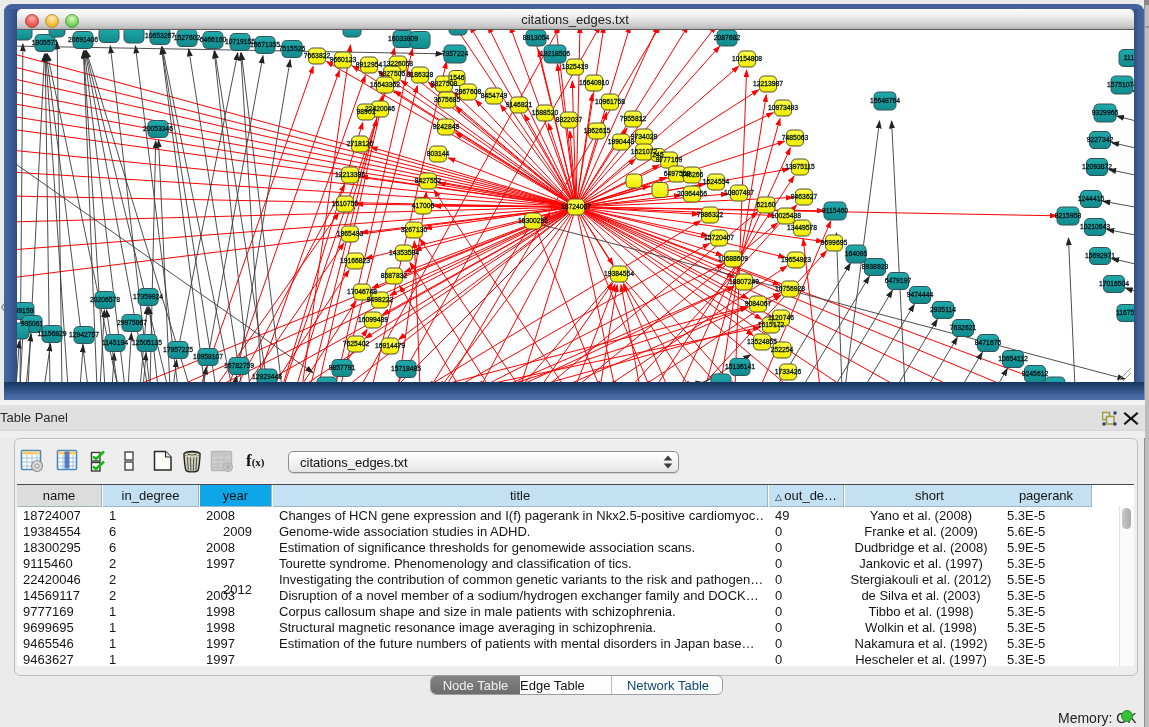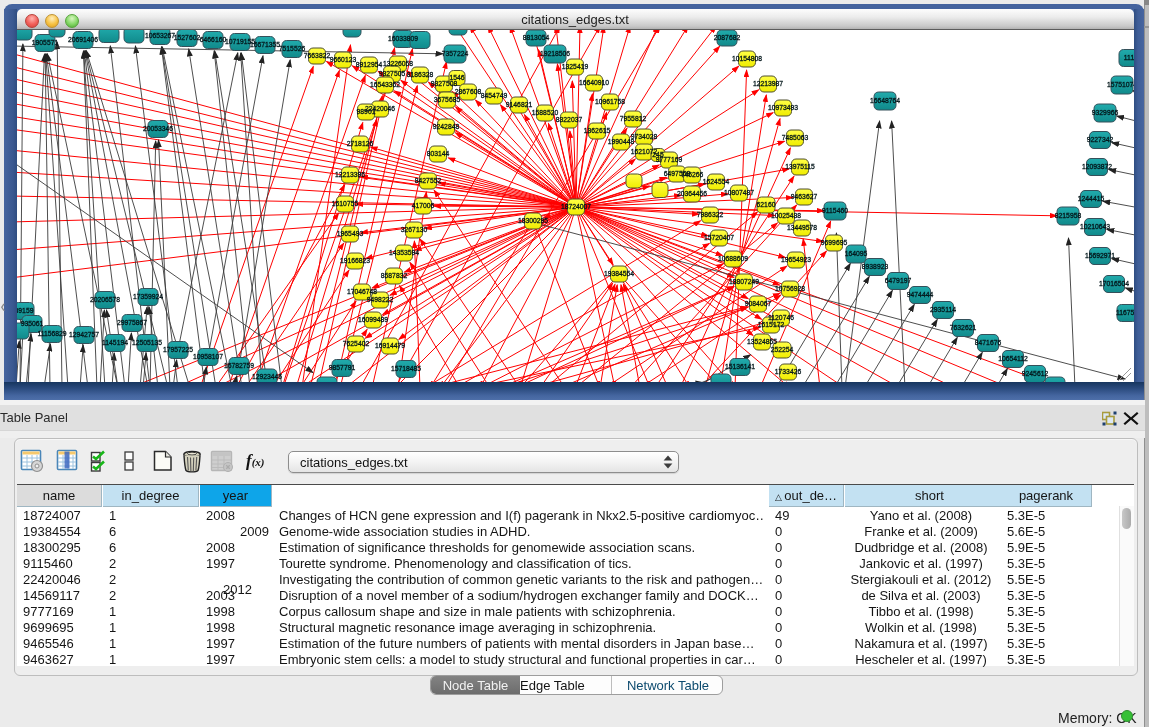--- a/index.html
+++ b/index.html
@@ -627,7 +627,7 @@
     <path d="M16.3 15.3 l3.4 3.4 M19.7 15.3 l-3.4 3.4" stroke="#a0a0a0" stroke-width="1.3"></path>
   </g>
 </svg>
-<div class="abs" style="left:246px;top:451px;width:30px;height:22px;font-family:'Liberation Serif',serif;font-style:italic;font-size:17px;color:#111;font-weight:bold">f<span style="font-size:11px;font-weight:bold">(x)</span></div>
+<div class="abs" style="left:246px;top:451px;width:30px;height:22px;font-family:'Liberation Serif',serif;font-size:17px;color:#111;font-weight:bold">f<span style="font-size:11px;font-weight:bold">(x)</span></div>
 
 <div class="abs" style="left:288px;top:451px;width:391px;height:22px;border:1px solid #8d8d8d;border-radius:5px;background:linear-gradient(180deg,#ffffff,#f2f2f2 55%,#e4e4e4);box-shadow:0 1px 1px rgba(0,0,0,.12);font-size:13px;color:#111;line-height:21px;padding-left:11px">citations_edges.txt</div>
 <svg class="abs" style="left:662px;top:455px" width="12" height="14" viewBox="0 0 12 14">

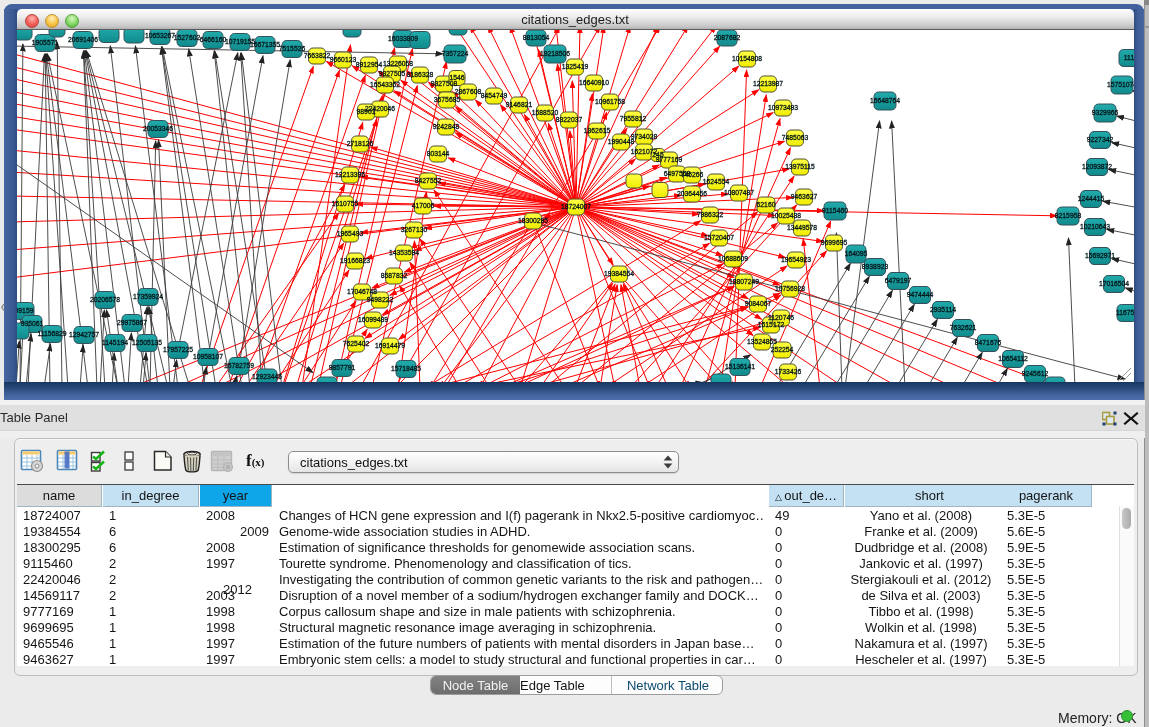--- a/index.html
+++ b/index.html
@@ -640,6 +640,7 @@
       <div style="position:absolute;left:0px;top:0;width:85px;height:22px;background:#dcdcdc;border-right:1px solid #9fb6c2;border-bottom:1px solid #9fb6c2;text-align:center;line-height:22px">name</div>
       <div style="position:absolute;left:86px;top:0;width:96px;height:22px;background:#c3e1f2;border-right:1px solid #9fb6c2;border-bottom:1px solid #9fb6c2;text-align:center;line-height:22px">in_degree</div>
       <div style="position:absolute;left:183px;top:0;width:72px;height:22px;background:#0ea5e9;border-right:1px solid #9fb6c2;border-bottom:1px solid #9fb6c2;text-align:center;line-height:22px">year</div>
+      <div style="position:absolute;left:256px;top:0;width:495px;height:22px;background:#c3e1f2;border-right:1px solid #9fb6c2;border-bottom:1px solid #9fb6c2;text-align:center;line-height:22px">title</div>
       <div style="position:absolute;left:752px;top:0;width:75px;height:22px;background:#c3e1f2;border-right:1px solid #9fb6c2;border-bottom:1px solid #9fb6c2;text-align:center;line-height:22px"><span style="font-size:9px">△ </span>out_de…</div>
       <div style="position:absolute;left:828px;top:0;width:170px;height:22px;background:#c3e1f2;border-right:1px solid #9fb6c2;border-bottom:1px solid #9fb6c2;text-align:center;line-height:22px">short</div>
       <div style="position:absolute;left:984px;top:0;width:91px;height:22px;background:#c3e1f2;border-right:1px solid #9fb6c2;border-bottom:1px solid #9fb6c2;text-align:center;line-height:22px">pagerank</div>

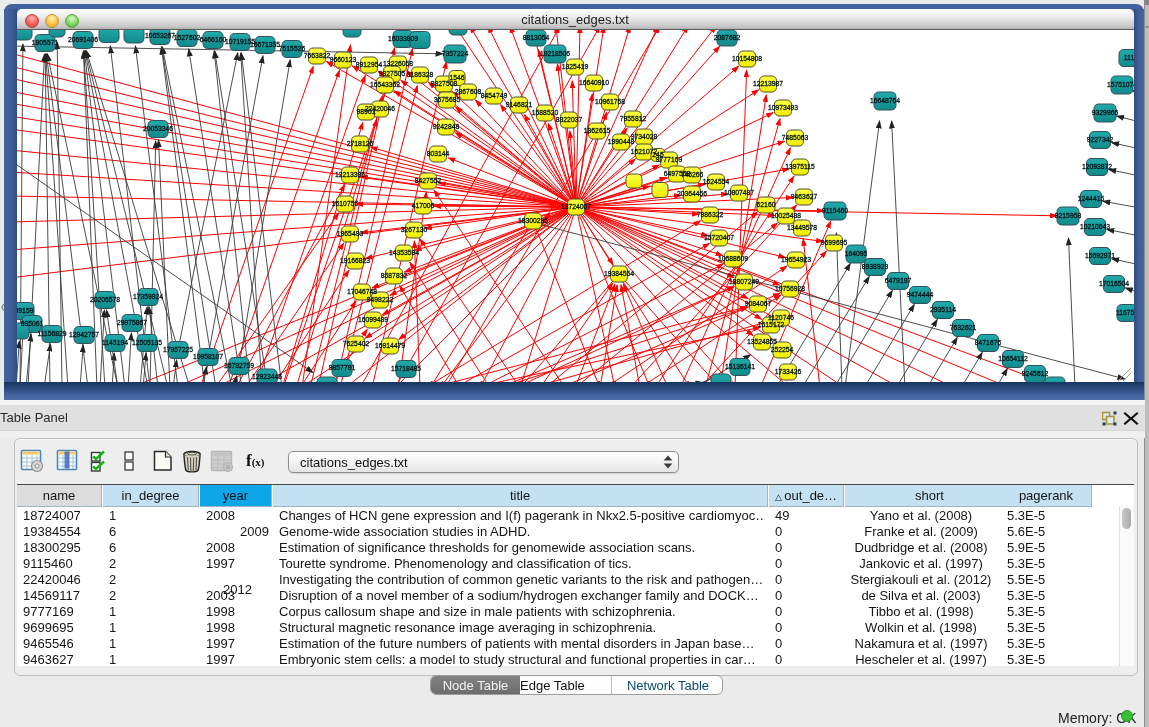--- a/index.html
+++ b/index.html
@@ -653,7 +653,7 @@
       <div style="position:absolute;left:984px;top:23px;width:88px;height:16px;padding-left:6px;text-align:left;white-space:nowrap;overflow:hidden">5.3E-5</div>
       <div style="position:absolute;left:0px;top:39px;width:82px;height:16px;padding-left:6px;text-align:left;white-space:nowrap;overflow:hidden">19384554</div>
       <div style="position:absolute;left:86px;top:39px;width:93px;height:16px;padding-left:6px;text-align:left;white-space:nowrap;overflow:hidden">6</div>
-      <div style="position:absolute;left:183px;top:39px;width:69px;height:16px;padding-left:6px;text-align:right;white-space:nowrap;overflow:hidden">2009</div>
+      <div style="position:absolute;left:183px;top:39px;width:69px;height:16px;padding-left:6px;text-align:center;white-space:nowrap;overflow:hidden">2009</div>
       <div style="position:absolute;left:256px;top:39px;width:492px;height:16px;padding-left:6px;text-align:left;white-space:nowrap;overflow:hidden">Genome-wide association studies in ADHD.</div>
       <div style="position:absolute;left:752px;top:39px;width:72px;height:16px;padding-left:6px;text-align:left;white-space:nowrap;overflow:hidden">0</div>
       <div style="position:absolute;left:828px;top:39px;width:152px;height:16px;text-align:center;white-space:nowrap;overflow:hidden">Franke et al. (2009)</div>

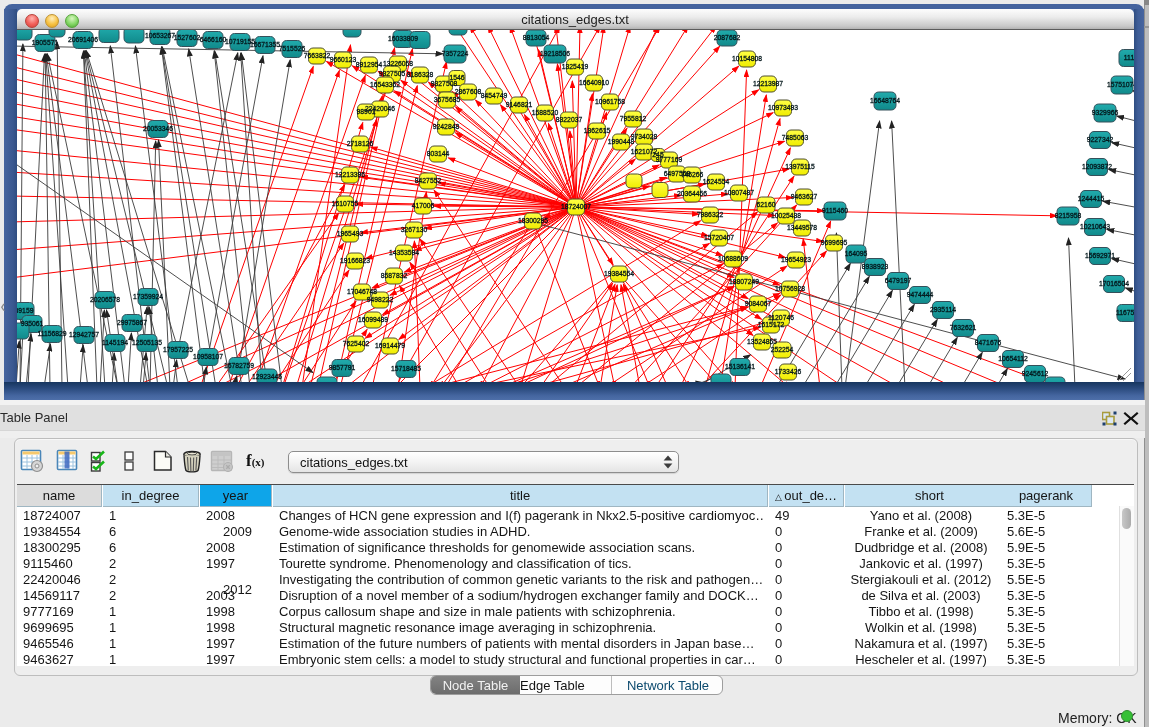--- a/index.html
+++ b/index.html
@@ -705,7 +705,7 @@
       <div style="position:absolute;left:183px;top:151px;width:69px;height:16px;padding-left:6px;text-align:left;white-space:nowrap;overflow:hidden">1997</div>
       <div style="position:absolute;left:256px;top:151px;width:492px;height:16px;padding-left:6px;text-align:left;white-space:nowrap;overflow:hidden">Estimation of the future numbers of patients with mental disorders in Japan base…</div>
       <div style="position:absolute;left:752px;top:151px;width:72px;height:16px;padding-left:6px;text-align:left;white-space:nowrap;overflow:hidden">0</div>
-      <div style="position:absolute;left:828px;top:151px;width:152px;height:16px;text-align:center;white-space:nowrap;overflow:hidden">Nakamura et al. (1997)</div>
+      <div style="position:absolute;left:828px;top:151px;width:152px;height:16px;text-align:center;white-space:nowrap;overflow:hidden">Nakamura et al. (1992)</div>
       <div style="position:absolute;left:984px;top:151px;width:88px;height:16px;padding-left:6px;text-align:left;white-space:nowrap;overflow:hidden">5.3E-5</div>
       <div style="position:absolute;left:0px;top:167px;width:82px;height:16px;padding-left:6px;text-align:left;white-space:nowrap;overflow:hidden">9463627</div>
       <div style="position:absolute;left:86px;top:167px;width:93px;height:16px;padding-left:6px;text-align:left;white-space:nowrap;overflow:hidden">1</div>

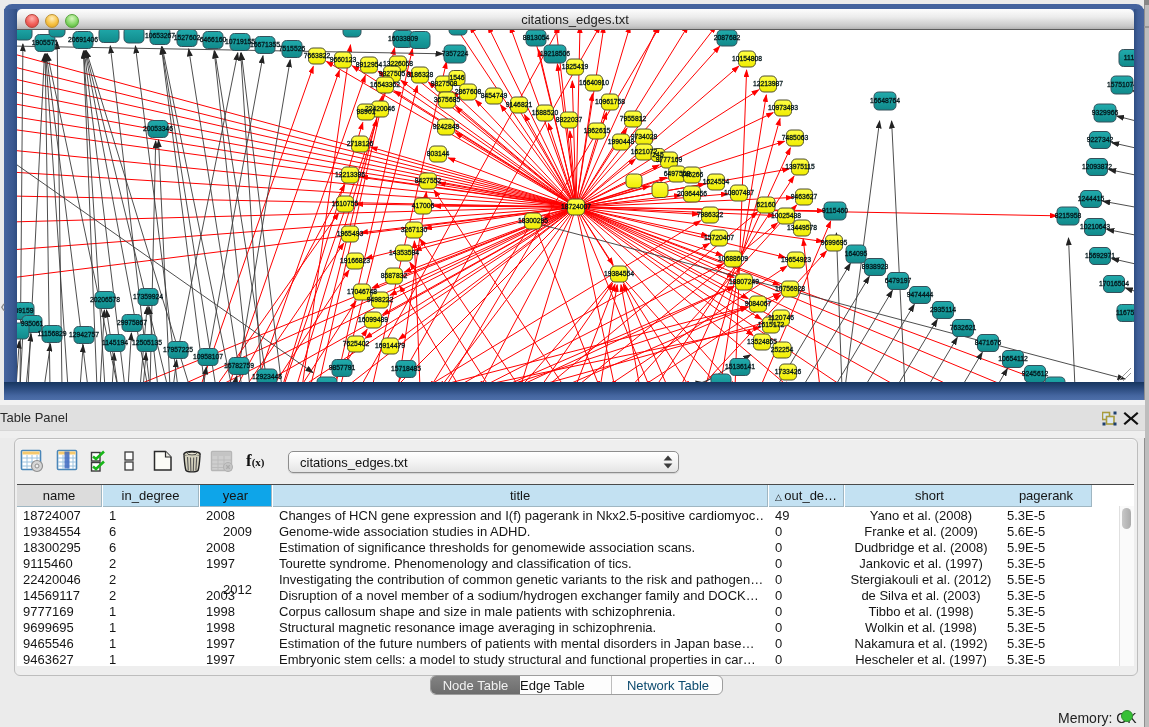--- a/index.html
+++ b/index.html
@@ -710,7 +710,6 @@
       <div style="position:absolute;left:0px;top:167px;width:82px;height:16px;padding-left:6px;text-align:left;white-space:nowrap;overflow:hidden">9463627</div>
       <div style="position:absolute;left:86px;top:167px;width:93px;height:16px;padding-left:6px;text-align:left;white-space:nowrap;overflow:hidden">1</div>
       <div style="position:absolute;left:183px;top:167px;width:69px;height:16px;padding-left:6px;text-align:left;white-space:nowrap;overflow:hidden">1997</div>
-      <div style="position:absolute;left:256px;top:167px;width:492px;height:16px;padding-left:6px;text-align:left;white-space:nowrap;overflow:hidden">Embryonic stem cells: a model to study structural and functional properties in car…</div>
       <div style="position:absolute;left:752px;top:167px;width:72px;height:16px;padding-left:6px;text-align:left;white-space:nowrap;overflow:hidden">0</div>
       <div style="position:absolute;left:828px;top:167px;width:152px;height:16px;text-align:center;white-space:nowrap;overflow:hidden">Hescheler et al. (1997)</div>
       <div style="position:absolute;left:984px;top:167px;width:88px;height:16px;padding-left:6px;text-align:left;white-space:nowrap;overflow:hidden">5.3E-5</div>

